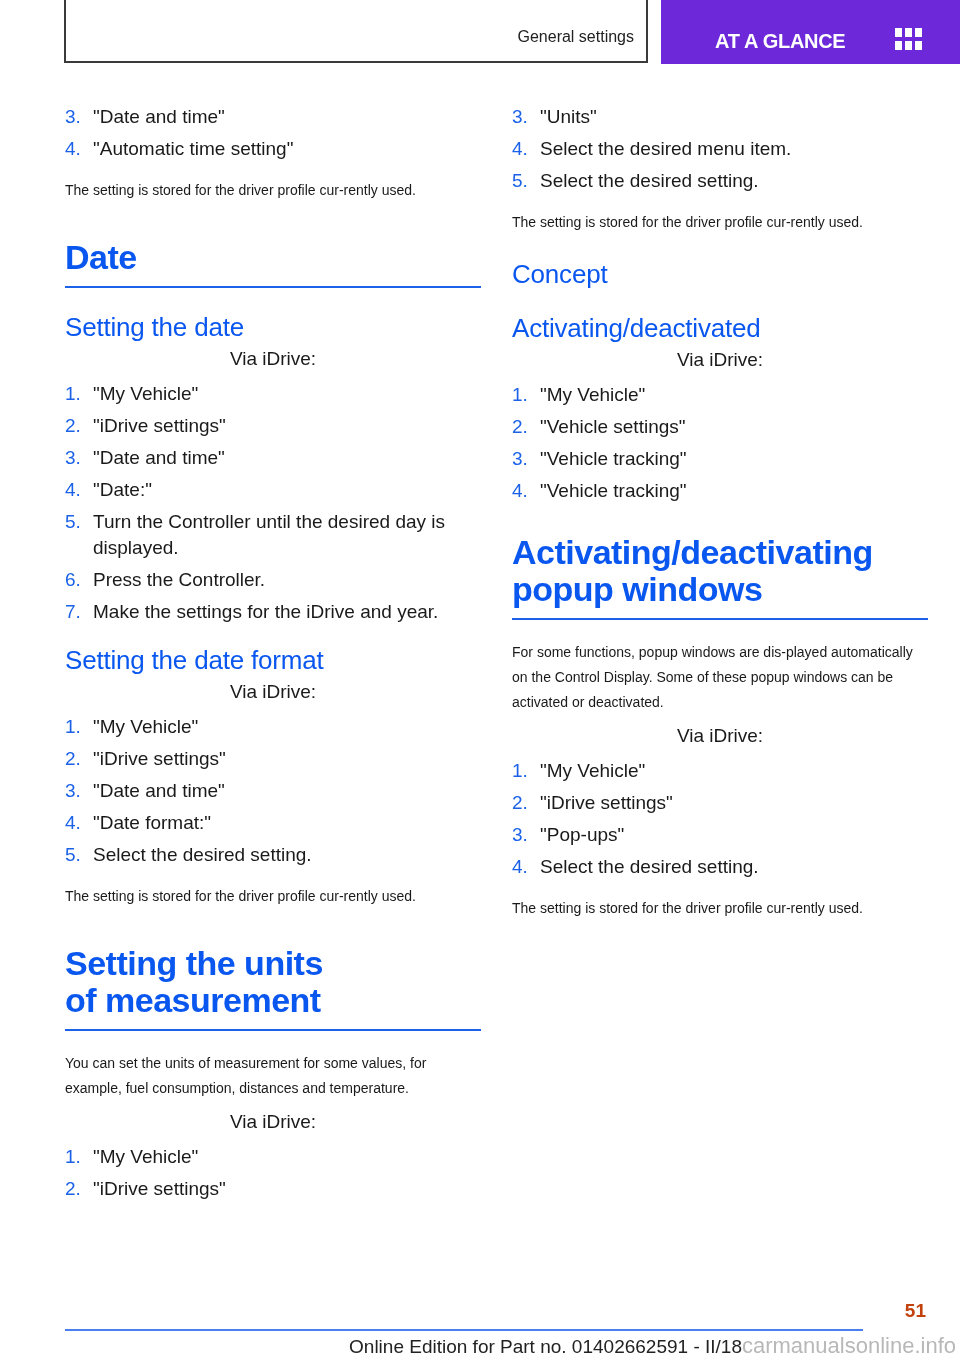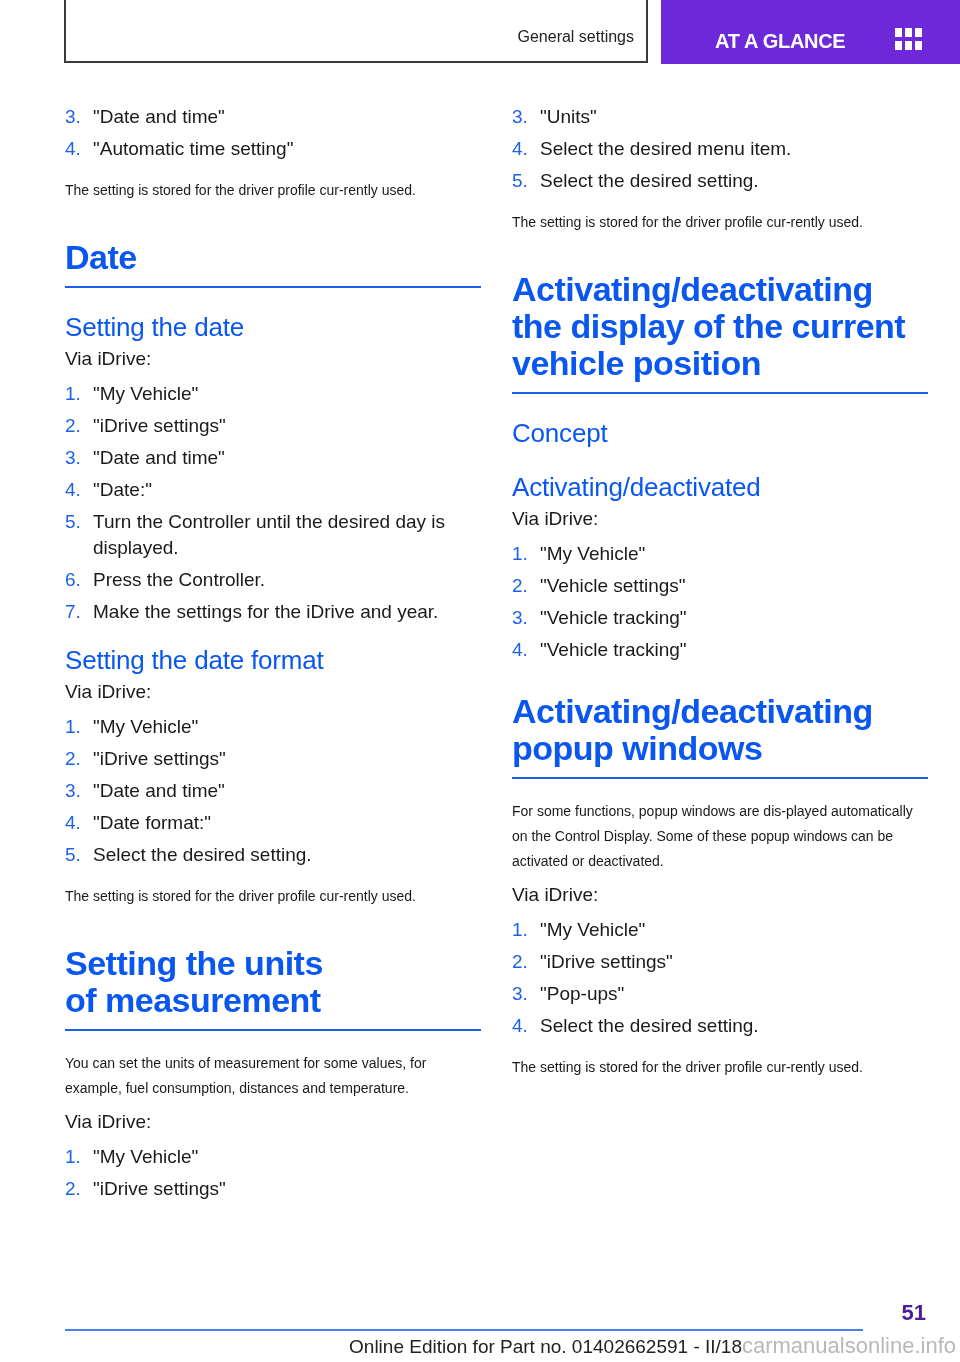--- a/index.html
+++ b/index.html
@@ -157,7 +157,6 @@
   </div>
   <p class="body" style="width:380px">The setting is stored for the driver profile cur-rently used.</p>
 
-  <h1 class="h1" style="margin-top:36px">Activating/deactivating the display of the current vehicle position</h1>
 
   <h2 class="h2" style="margin-top:24px">Concept</h2>
 

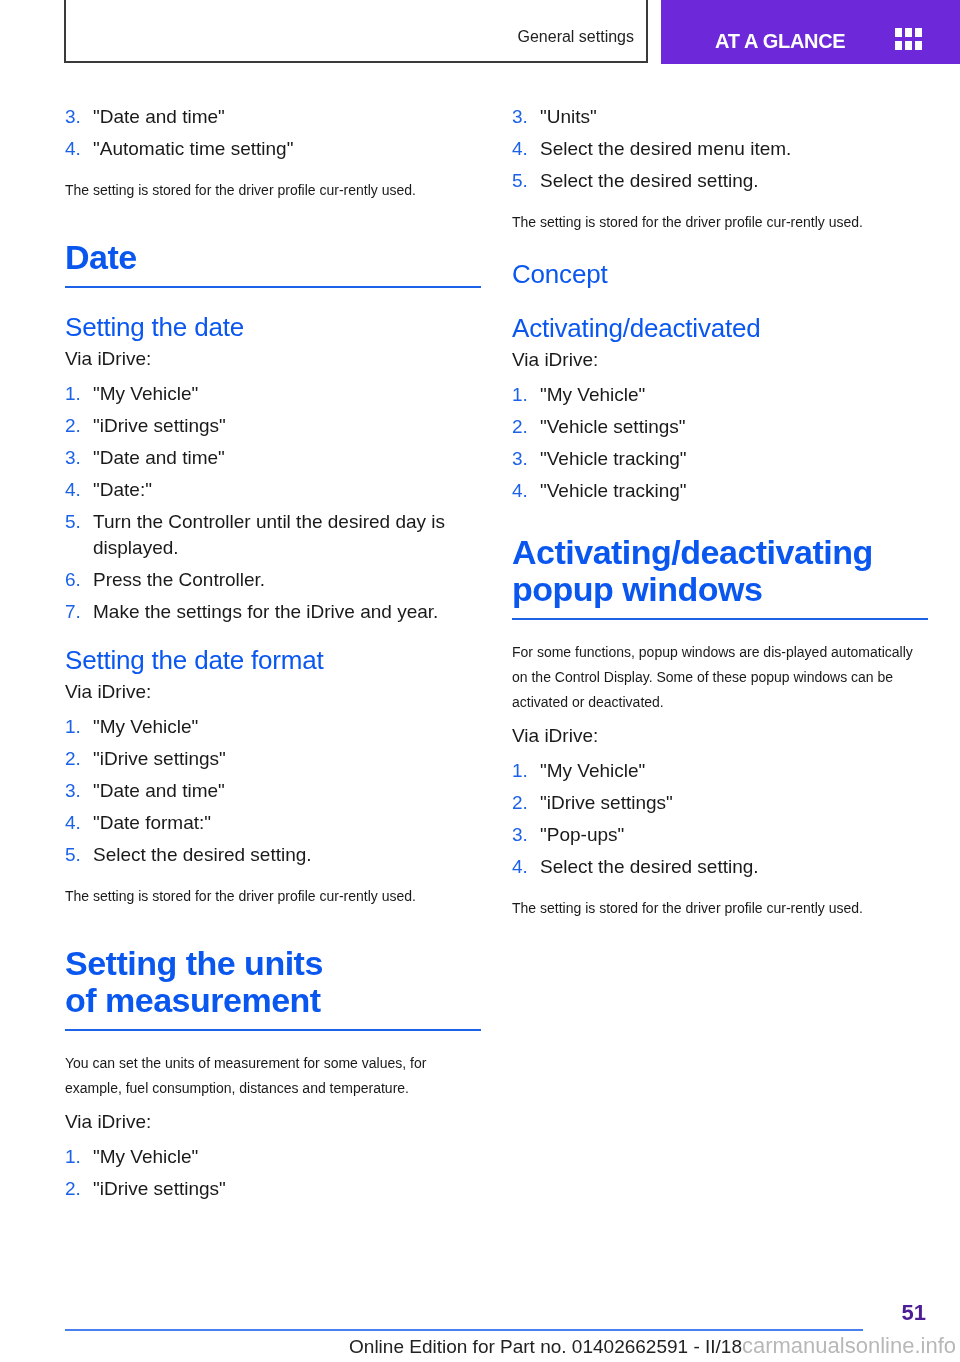--- a/index.html
+++ b/index.html
@@ -21,7 +21,7 @@
   .li .num { width:28px; flex:none; color:#1c62e8; }
   .li .txt { flex:1; }
   p.body { font-size:14px; line-height:25px; margin:16px 0 8px 0; }
-  p.via { font-size:19px; line-height:25px; margin:0 0 10px 0; }
+  p.via { font-size:19px; line-height:25px; margin:0 0 10px 0;text-align:center; }
 
   h1.h1 { font-size:34px; line-height:37px; color:#0a57f0; font-weight:bold; margin:0;
           padding-bottom:10px; border-bottom:2px solid #1c62e8; letter-spacing:-0.5px; }

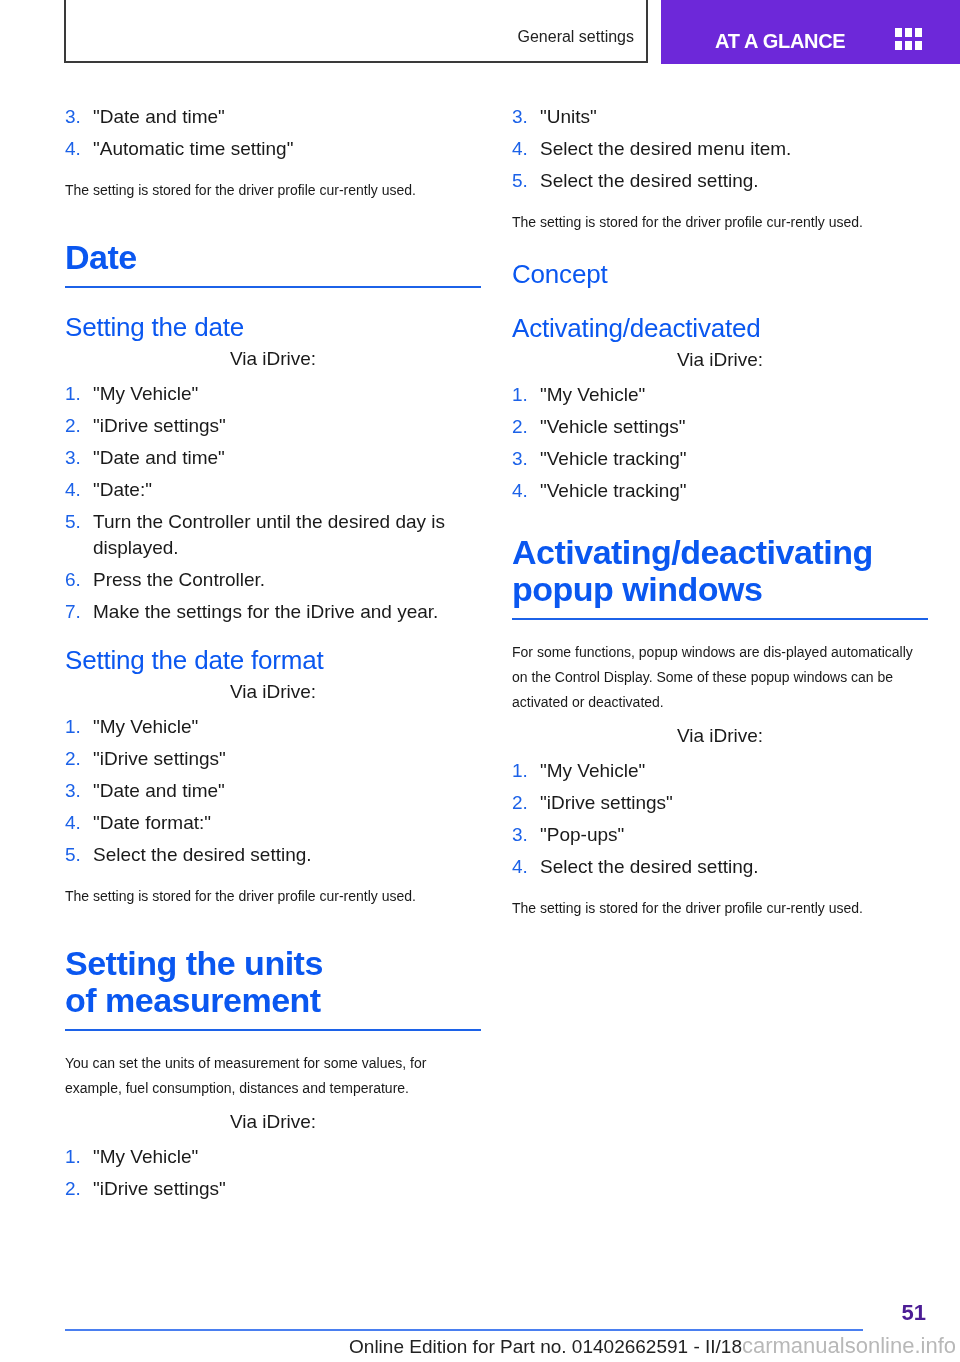--- a/index.html
+++ b/index.html
@@ -28,7 +28,7 @@
   h2.h2 { font-size:26px; line-height:30px; color:#0a57f0; font-weight:normal; margin:0 0 4px 0; letter-spacing:-0.2px; }
 
   .footer-line { position:absolute; left:65px; top:1329px; width:798px; height:2px; background:#4a7ff0; }
-  .page-num { position:absolute; right:34px; top:1300px; font-size:22px; font-weight:bold; color:#4c1d95; }
+  .page-num { position:absolute; right:34px; top:1300px; font-size:19px; font-weight:bold; color:#c2410c; }
   .footer-text { position:absolute; left:0; right:0; top:1333px; text-align:right; padding-right:4px; font-size:19px; white-space:nowrap; }
   .footer-text .ed { color:#222; }
   .footer-text .wm { color:#b8b8b8; font-size:22px; }

